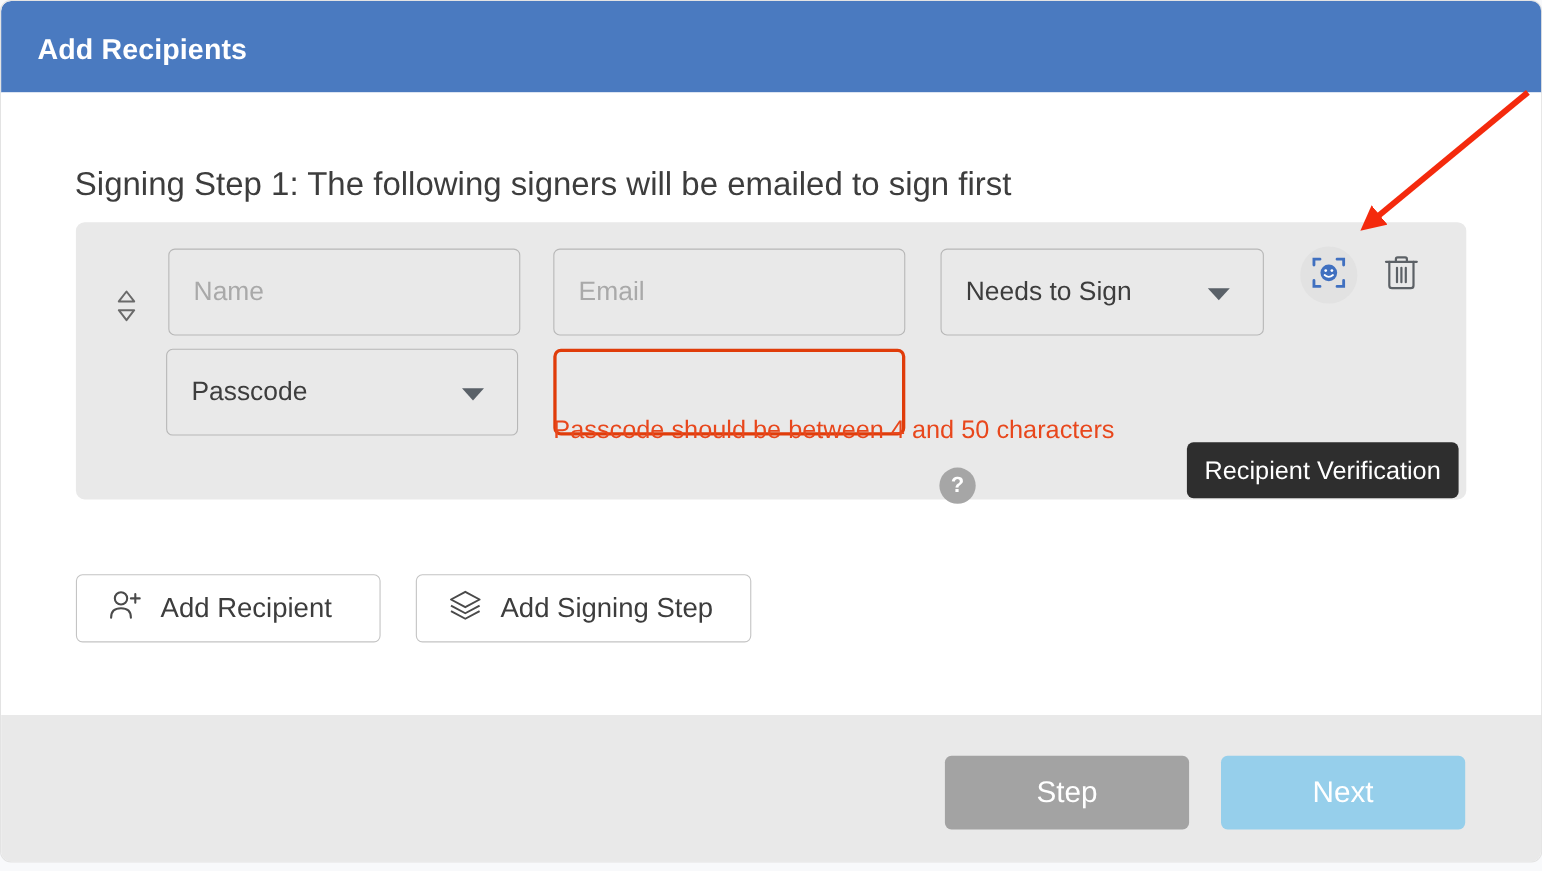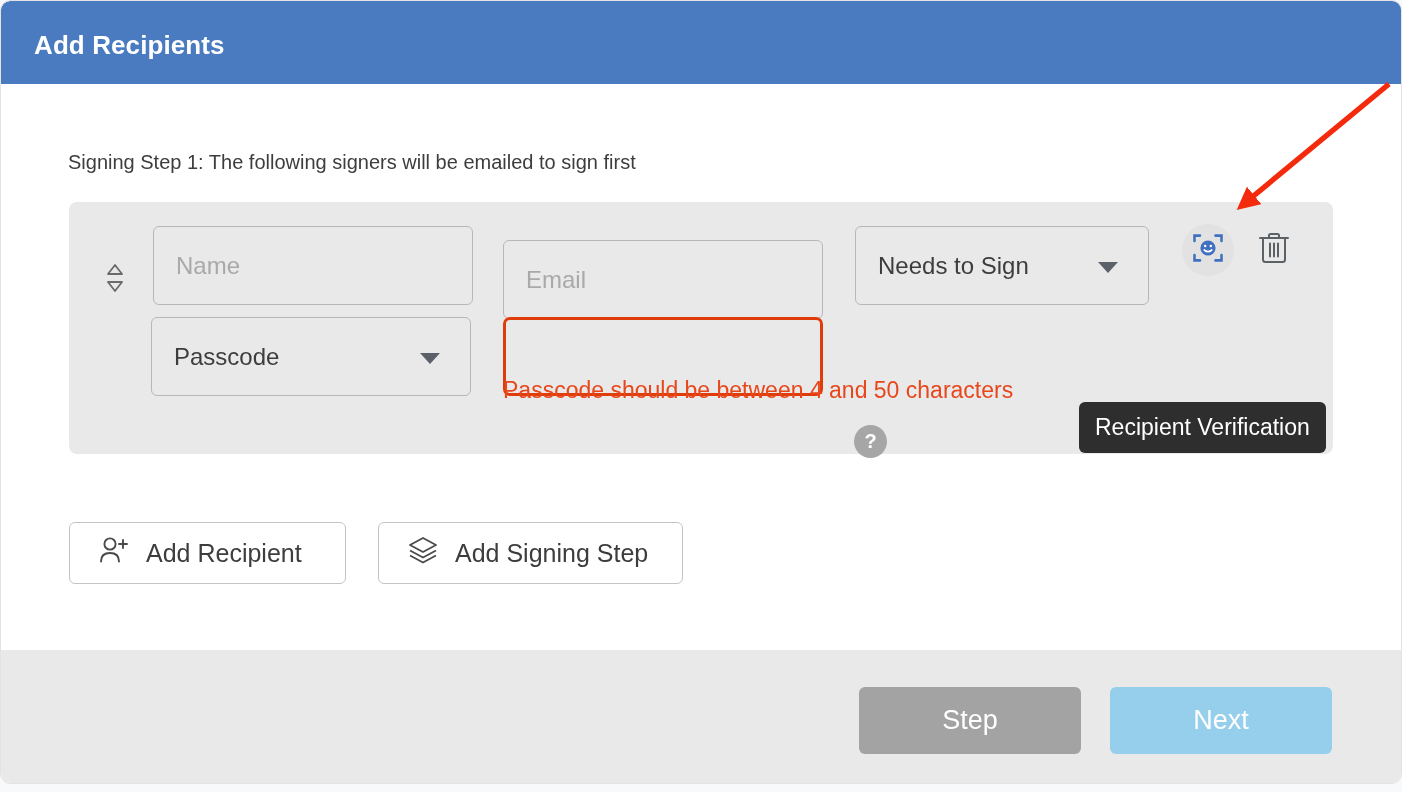--- a/index.html
+++ b/index.html
@@ -49,7 +49,7 @@
   #step-heading {
     position: absolute;
     left: 67px; top: 67px;
-    font-size: 20px;
+    font-size: 30px;
     color: #3d3d3d;
     white-space: nowrap;
   }

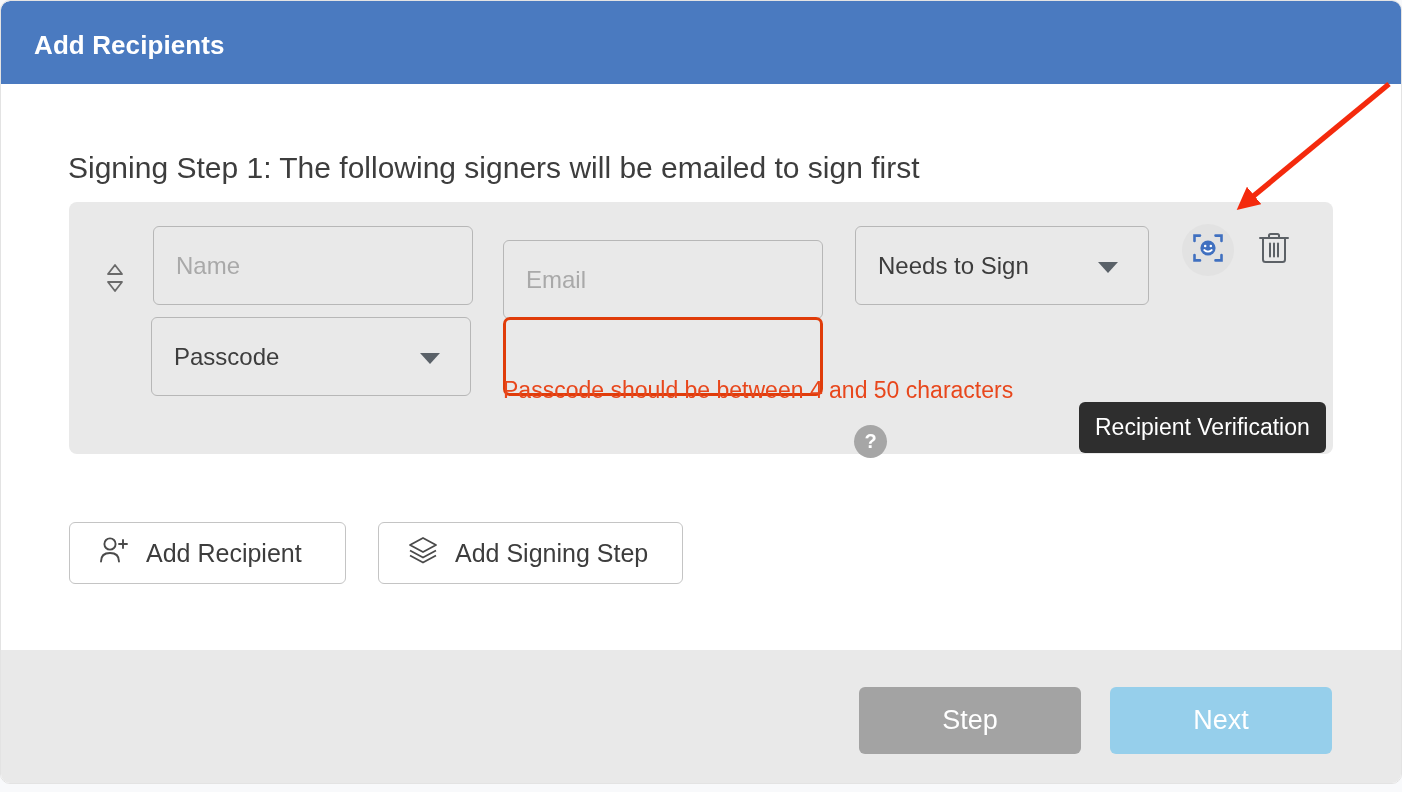--- a/index.html
+++ b/index.html
@@ -84,7 +84,7 @@
   .field::placeholder { color: #a9a9a9; }
 
   #name-input  { left: 84px;  top: 24px;  width: 320px; height: 79px; }
-  #email-input { left: 434px; top: 24px;  width: 320px; height: 79px; margin-top: 14px; }
+  #email-input { left: 434px; top: 24px;  width: 320px; height: 79px; }
 
   .select-box {
     position: absolute;

